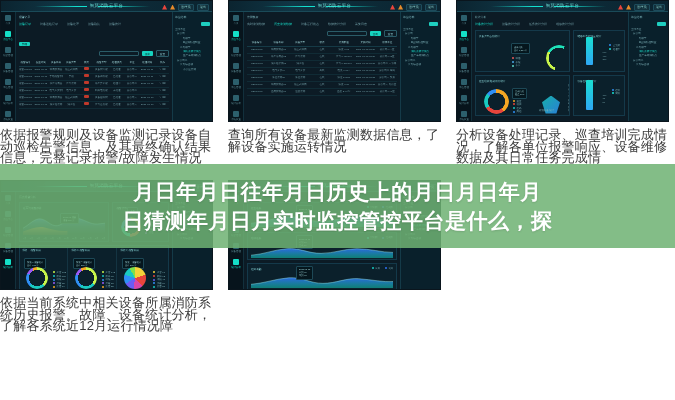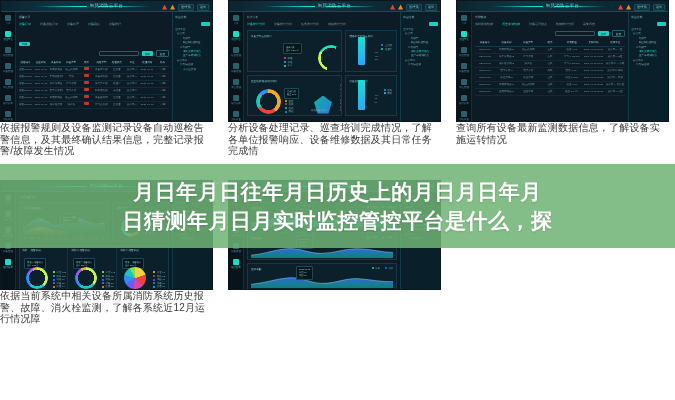--- a/index.html
+++ b/index.html
@@ -33,7 +33,8 @@
   }
   .cell.r2 .shot { height: 110px; }
   .caption {
-    font-size: 10px;
+    margin-top: 7px;
+    font-size: 13px;
     line-height: 11.5px;
     color: #3a3a3a;
     letter-spacing: .2px;

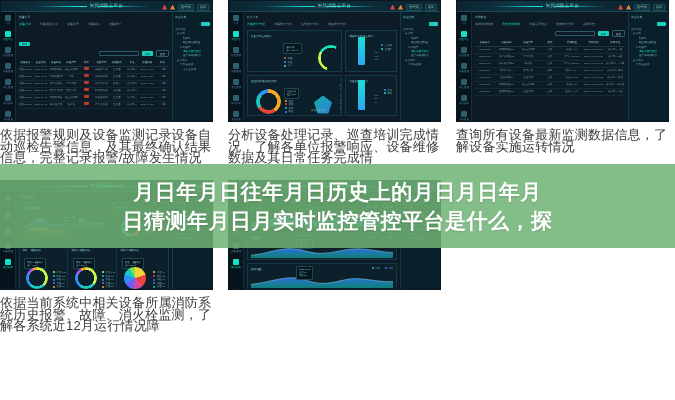--- a/index.html
+++ b/index.html
@@ -365,6 +365,163 @@
       </div>
 
       <div class="content">
+        <div class="crumb">监测数据</div>
+        <div class="tabs">
+          <div class="tab">实时监测数据</div>
+          <div class="tab on">历史监测数据</div>
+          <div class="tab">设备运行状态</div>
+          <div class="tab">数据统计分析</div>
+          <div class="tab">采集日志</div>
+        </div>
+        <div class="btnrow">
+          <div class="sinput" title="请输入设备编号"></div>
+          <span class="sbtn">查询</span>
+          <span class="sbtn ghost">重置</span>
+        </div>
+        <div class="tbl">
+          <div class="th">
+            <div>设备编号</div>
+            <div>设备名称</div>
+            <div>设备类型</div>
+            <div>状态</div>
+            <div>监测数值</div>
+            <div>采集时间</div>
+            <div>所属单位</div>
+          </div>
+          <div class="tr">
+            <div>SB000001</div>
+            <div>烟感探测器01</div>
+            <div>独立式烟感</div>
+            <div>在线</div>
+            <div>浓度 0.12</div>
+            <div>2021-03-15 08:20</div>
+            <div>分公司一 A区</div>
+          </div>
+          <div class="tr">
+            <div>SB000002</div>
+            <div>水压传感器02</div>
+            <div>压力监测</div>
+            <div>在线</div>
+            <div>压力 0.42MPa</div>
+            <div>2021-03-15 08:20</div>
+            <div>分公司一 B区</div>
+          </div>
+          <div class="tr">
+            <div>SB000003</div>
+            <div>消火栓监测03</div>
+            <div>消火栓</div>
+            <div>在线</div>
+            <div>压力 0.38MPa</div>
+            <div>2021-03-15 08:21</div>
+            <div>分公司二 三号楼</div>
+          </div>
+          <div class="tr">
+            <div>SB000004</div>
+            <div>电气火灾04</div>
+            <div>电气火灾</div>
+            <div>离线</div>
+            <div>电流 0.00A</div>
+            <div>2021-03-15 08:21</div>
+            <div>分公司二 车间</div>
+          </div>
+          <div class="tr">
+            <div>SB000005</div>
+            <div>液位监测05</div>
+            <div>液位监测</div>
+            <div>在线</div>
+            <div>液位 2.15m</div>
+            <div>2021-03-15 08:22</div>
+            <div>分公司三 泵房</div>
+          </div>
+          <div class="tr">
+            <div>SB000006</div>
+            <div>烟感探测器06</div>
+            <div>独立式烟感</div>
+            <div>在线</div>
+            <div>浓度 0.08</div>
+            <div>2021-03-15 08:22</div>
+            <div>分公司三 办公区</div>
+          </div>
+          <div class="tr">
+            <div>SB000007</div>
+            <div>温感探测器07</div>
+            <div>温度监测</div>
+            <div>在线</div>
+            <div>温度 24.6℃</div>
+            <div>2021-03-15 08:23</div>
+            <div>分公司一 C区</div>
+          </div>
+        </div>
+      </div>
+
+      <div class="rightpanel">
+        <div class="rp-head">
+          <span>单位结构</span>
+        </div>
+        <div style="display:flex;justify-content:flex-end;margin-bottom:2px;">
+          <span class="rp-btn"></span>
+        </div>
+        <div class="rp-row">全部单位</div>
+        <div class="rp-row i1">分公司一</div>
+        <div class="rp-row i2">一号楼宇</div>
+        <div class="rp-row i3">A区消防控制室</div>
+        <div class="rp-row i2">二号楼宇</div>
+        <div class="rp-row i3 hl">消防泵房监测点</div>
+        <div class="rp-row i3">生产车间消防点</div>
+        <div class="rp-row i1">分公司二</div>
+        <div class="rp-row i2">三号综合楼</div>
+      </div>
+    </div>
+    <div class="caption">查询所有设备最新监测数据信息，了解设备实施运转情况</div>
+  </div>
+
+  <div class="cell">
+    <div class="shot">
+
+      <div class="topbar">
+        <div class="tb-deco l"></div>
+        <div class="tb-deco r"></div>
+        <div class="tb-title">智慧消防云平台</div>
+        <div class="tb-right">
+          <span class="alarm-ico"></span>
+          <span class="alarm-ico o"></span>
+          <span class="chip">管理员</span>
+          <span class="chip">退出</span>
+        </div>
+      </div>
+
+      <div class="leftnav">
+        <div class="navitem">
+            <div class="sq"></div>
+            <div class="lb">首页</div>
+          </div>
+        <div class="navitem active">
+            <div class="sq"></div>
+            <div class="lb">监控中心</div>
+          </div>
+        <div class="navitem">
+            <div class="sq"></div>
+            <div class="lb">报警管理</div>
+          </div>
+        <div class="navitem">
+            <div class="sq"></div>
+            <div class="lb">设备管理</div>
+          </div>
+        <div class="navitem">
+            <div class="sq"></div>
+            <div class="lb">单位管理</div>
+          </div>
+        <div class="navitem">
+            <div class="sq"></div>
+            <div class="lb">统计分析</div>
+          </div>
+        <div class="navitem">
+            <div class="sq"></div>
+            <div class="lb">系统设置</div>
+          </div>
+      </div>
+
+      <div class="content">
         <div class="crumb">统计分析</div>
         <div class="tabs">
           <div class="tab on">设备统计分析</div>
@@ -472,163 +629,6 @@
       </div>
     </div>
     <div class="caption">分析设备处理记录、巡查培训完成情况，了解各单位报警响应、设备维修数据及其日常任务完成情</div>
-  </div>
-
-  <div class="cell">
-    <div class="shot">
-
-      <div class="topbar">
-        <div class="tb-deco l"></div>
-        <div class="tb-deco r"></div>
-        <div class="tb-title">智慧消防云平台</div>
-        <div class="tb-right">
-          <span class="alarm-ico"></span>
-          <span class="alarm-ico o"></span>
-          <span class="chip">管理员</span>
-          <span class="chip">退出</span>
-        </div>
-      </div>
-
-      <div class="leftnav">
-        <div class="navitem">
-            <div class="sq"></div>
-            <div class="lb">首页</div>
-          </div>
-        <div class="navitem active">
-            <div class="sq"></div>
-            <div class="lb">监控中心</div>
-          </div>
-        <div class="navitem">
-            <div class="sq"></div>
-            <div class="lb">报警管理</div>
-          </div>
-        <div class="navitem">
-            <div class="sq"></div>
-            <div class="lb">设备管理</div>
-          </div>
-        <div class="navitem">
-            <div class="sq"></div>
-            <div class="lb">单位管理</div>
-          </div>
-        <div class="navitem">
-            <div class="sq"></div>
-            <div class="lb">统计分析</div>
-          </div>
-        <div class="navitem">
-            <div class="sq"></div>
-            <div class="lb">系统设置</div>
-          </div>
-      </div>
-
-      <div class="content">
-        <div class="crumb">监测数据</div>
-        <div class="tabs">
-          <div class="tab">实时监测数据</div>
-          <div class="tab on">历史监测数据</div>
-          <div class="tab">设备运行状态</div>
-          <div class="tab">数据统计分析</div>
-          <div class="tab">采集日志</div>
-        </div>
-        <div class="btnrow">
-          <div class="sinput" title="请输入设备编号"></div>
-          <span class="sbtn">查询</span>
-          <span class="sbtn ghost">重置</span>
-        </div>
-        <div class="tbl">
-          <div class="th">
-            <div>设备编号</div>
-            <div>设备名称</div>
-            <div>设备类型</div>
-            <div>状态</div>
-            <div>监测数值</div>
-            <div>采集时间</div>
-            <div>所属单位</div>
-          </div>
-          <div class="tr">
-            <div>SB000001</div>
-            <div>烟感探测器01</div>
-            <div>独立式烟感</div>
-            <div>在线</div>
-            <div>浓度 0.12</div>
-            <div>2021-03-15 08:20</div>
-            <div>分公司一 A区</div>
-          </div>
-          <div class="tr">
-            <div>SB000002</div>
-            <div>水压传感器02</div>
-            <div>压力监测</div>
-            <div>在线</div>
-            <div>压力 0.42MPa</div>
-            <div>2021-03-15 08:20</div>
-            <div>分公司一 B区</div>
-          </div>
-          <div class="tr">
-            <div>SB000003</div>
-            <div>消火栓监测03</div>
-            <div>消火栓</div>
-            <div>在线</div>
-            <div>压力 0.38MPa</div>
-            <div>2021-03-15 08:21</div>
-            <div>分公司二 三号楼</div>
-          </div>
-          <div class="tr">
-            <div>SB000004</div>
-            <div>电气火灾04</div>
-            <div>电气火灾</div>
-            <div>离线</div>
-            <div>电流 0.00A</div>
-            <div>2021-03-15 08:21</div>
-            <div>分公司二 车间</div>
-          </div>
-          <div class="tr">
-            <div>SB000005</div>
-            <div>液位监测05</div>
-            <div>液位监测</div>
-            <div>在线</div>
-            <div>液位 2.15m</div>
-            <div>2021-03-15 08:22</div>
-            <div>分公司三 泵房</div>
-          </div>
-          <div class="tr">
-            <div>SB000006</div>
-            <div>烟感探测器06</div>
-            <div>独立式烟感</div>
-            <div>在线</div>
-            <div>浓度 0.08</div>
-            <div>2021-03-15 08:22</div>
-            <div>分公司三 办公区</div>
-          </div>
-          <div class="tr">
-            <div>SB000007</div>
-            <div>温感探测器07</div>
-            <div>温度监测</div>
-            <div>在线</div>
-            <div>温度 24.6℃</div>
-            <div>2021-03-15 08:23</div>
-            <div>分公司一 C区</div>
-          </div>
-        </div>
-      </div>
-
-      <div class="rightpanel">
-        <div class="rp-head">
-          <span>单位结构</span>
-        </div>
-        <div style="display:flex;justify-content:flex-end;margin-bottom:2px;">
-          <span class="rp-btn"></span>
-        </div>
-        <div class="rp-row">全部单位</div>
-        <div class="rp-row i1">分公司一</div>
-        <div class="rp-row i2">一号楼宇</div>
-        <div class="rp-row i3">A区消防控制室</div>
-        <div class="rp-row i2">二号楼宇</div>
-        <div class="rp-row i3 hl">消防泵房监测点</div>
-        <div class="rp-row i3">生产车间消防点</div>
-        <div class="rp-row i1">分公司二</div>
-        <div class="rp-row i2">三号综合楼</div>
-      </div>
-    </div>
-    <div class="caption">查询所有设备最新监测数据信息，了解设备实施运转情况</div>
   </div>
 
   <div class="cell r2">

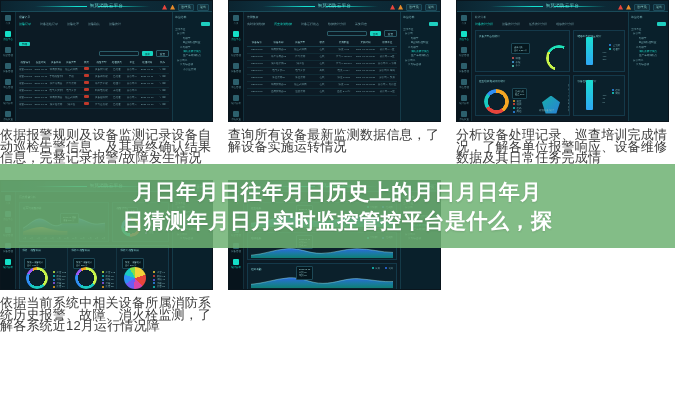--- a/index.html
+++ b/index.html
@@ -801,7 +801,7 @@
         <div class="rp-row i2">三号综合楼</div>
       </div>
     </div>
-    <div class="caption">依据当前系统中相关设备所属消防系统历史报警、故障、消火栓监测，了解各系统近12月运行情况障</div>
+    <div class="caption">依据当前系统中相关设备所属消防系统历史报警、故障、设备统计分析，了解各系统近12月运行情况障</div>
   </div>
 
   <div class="cell r2">

